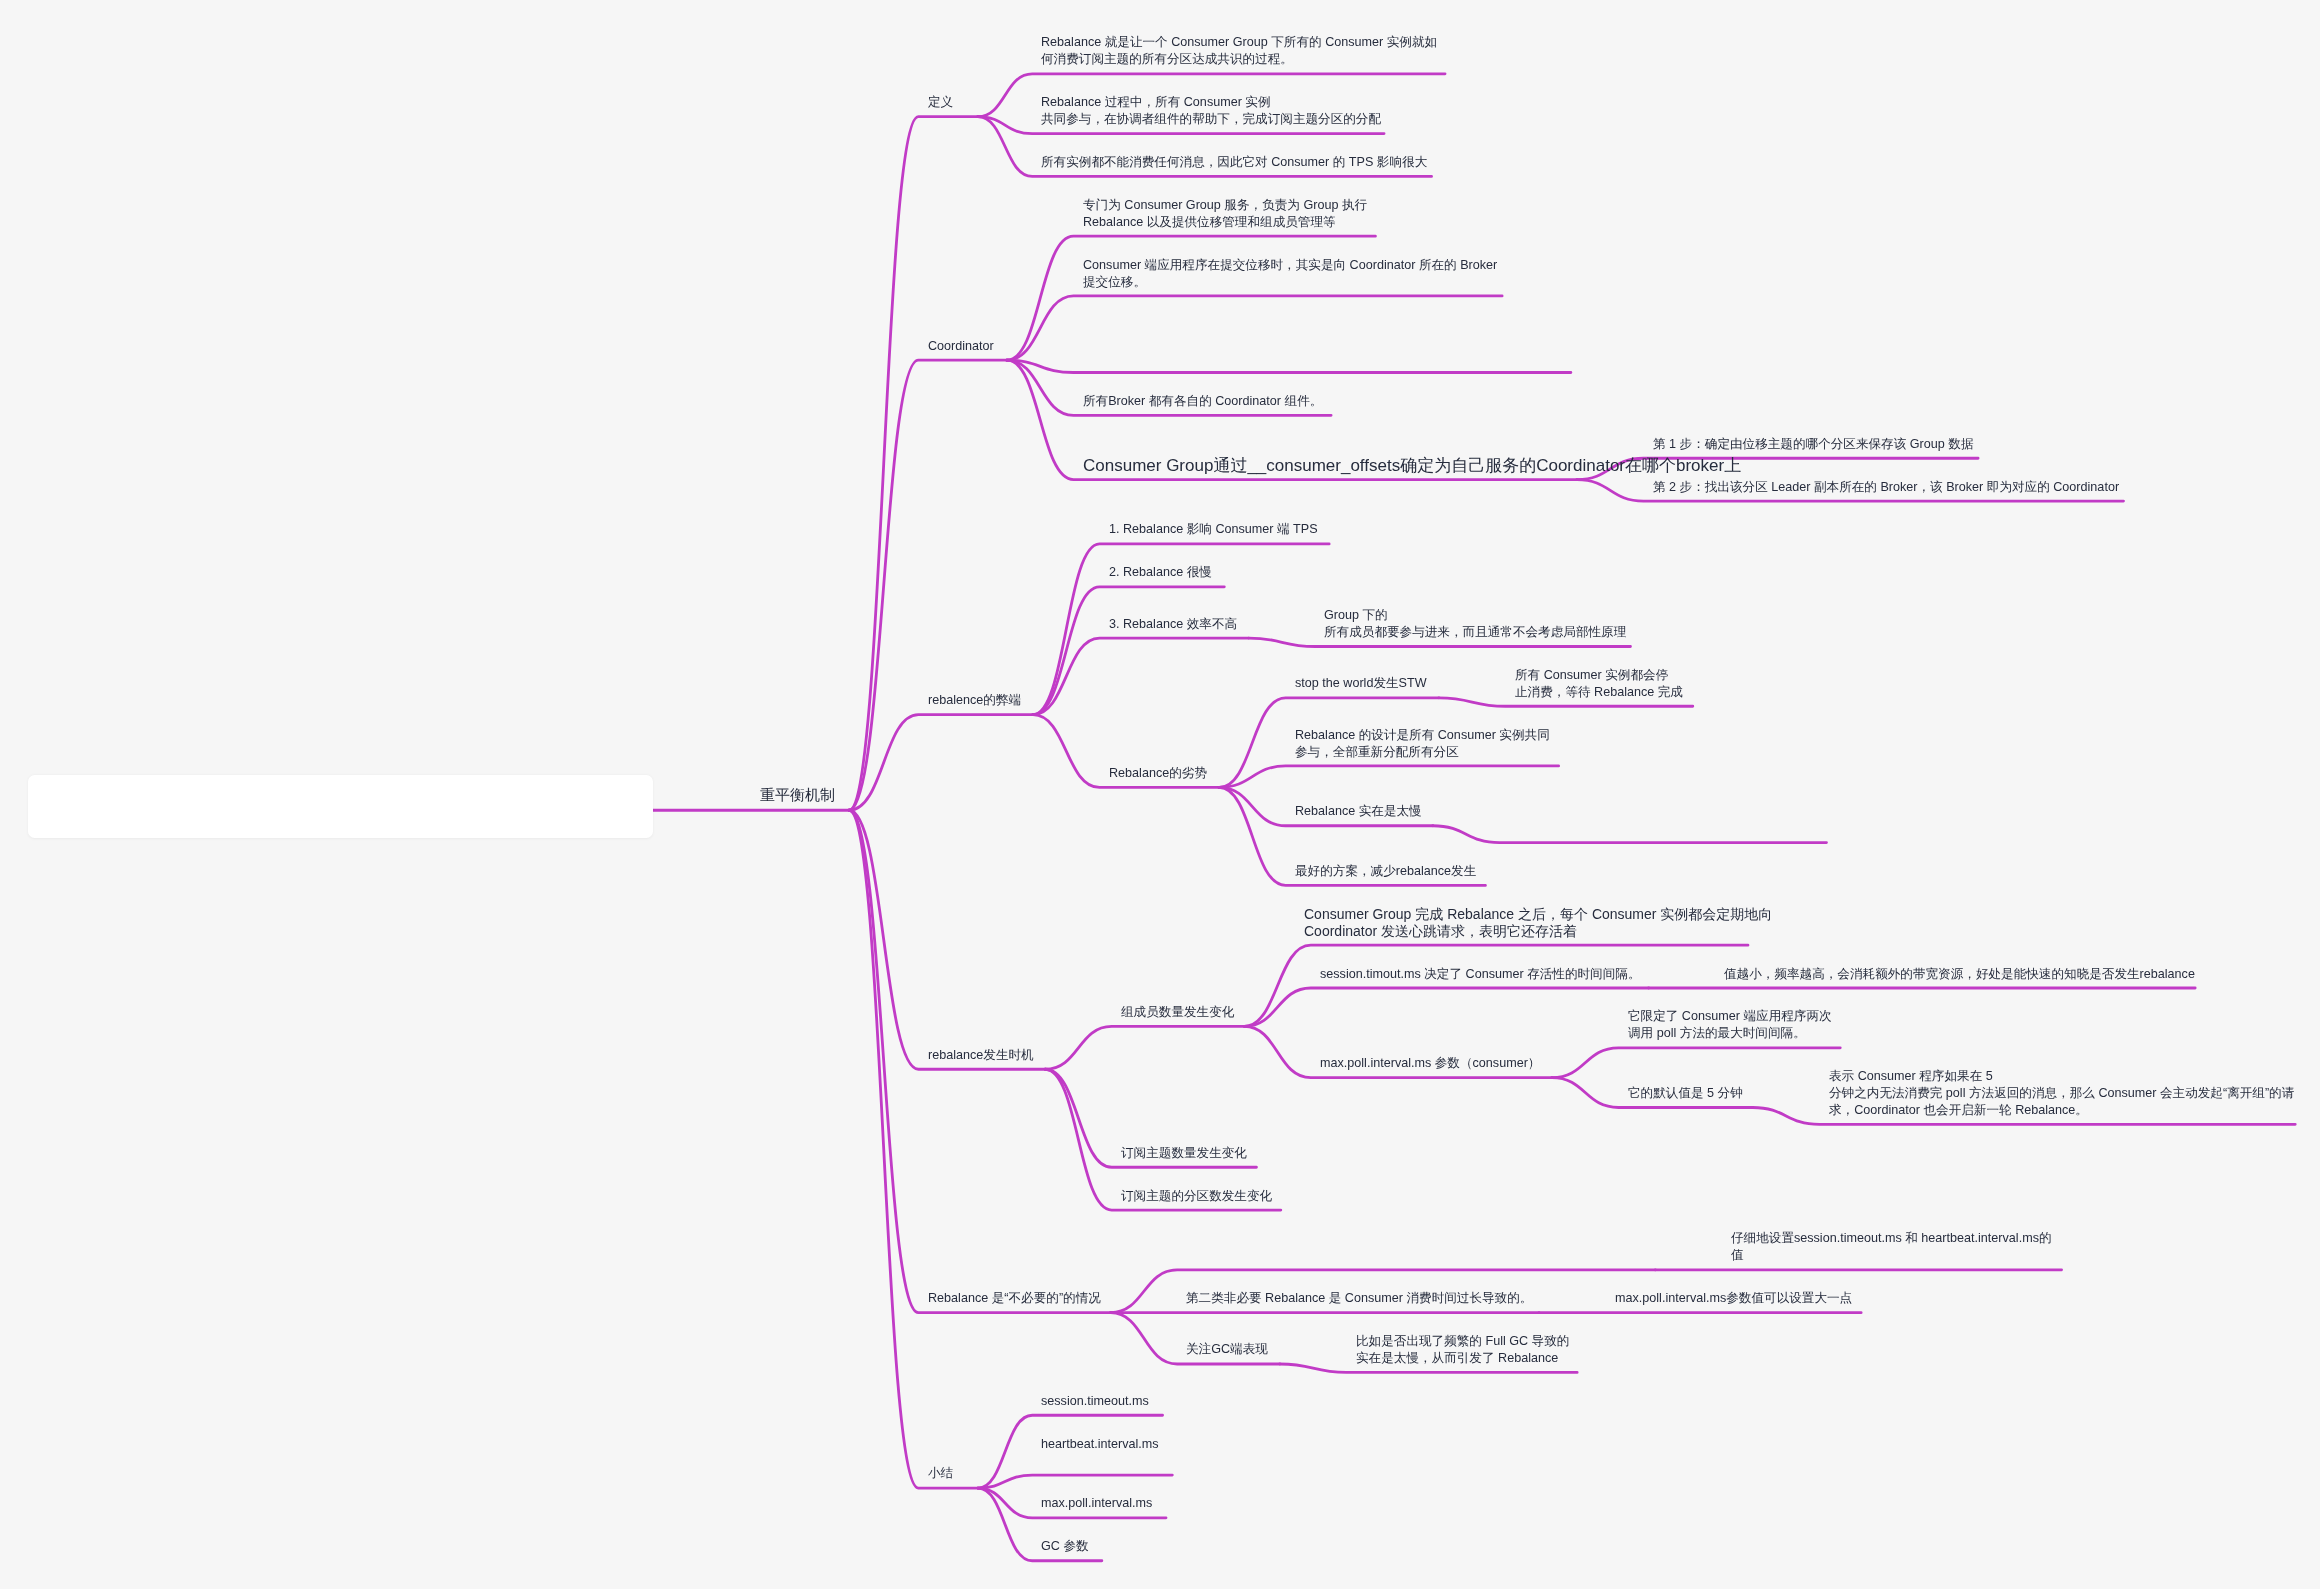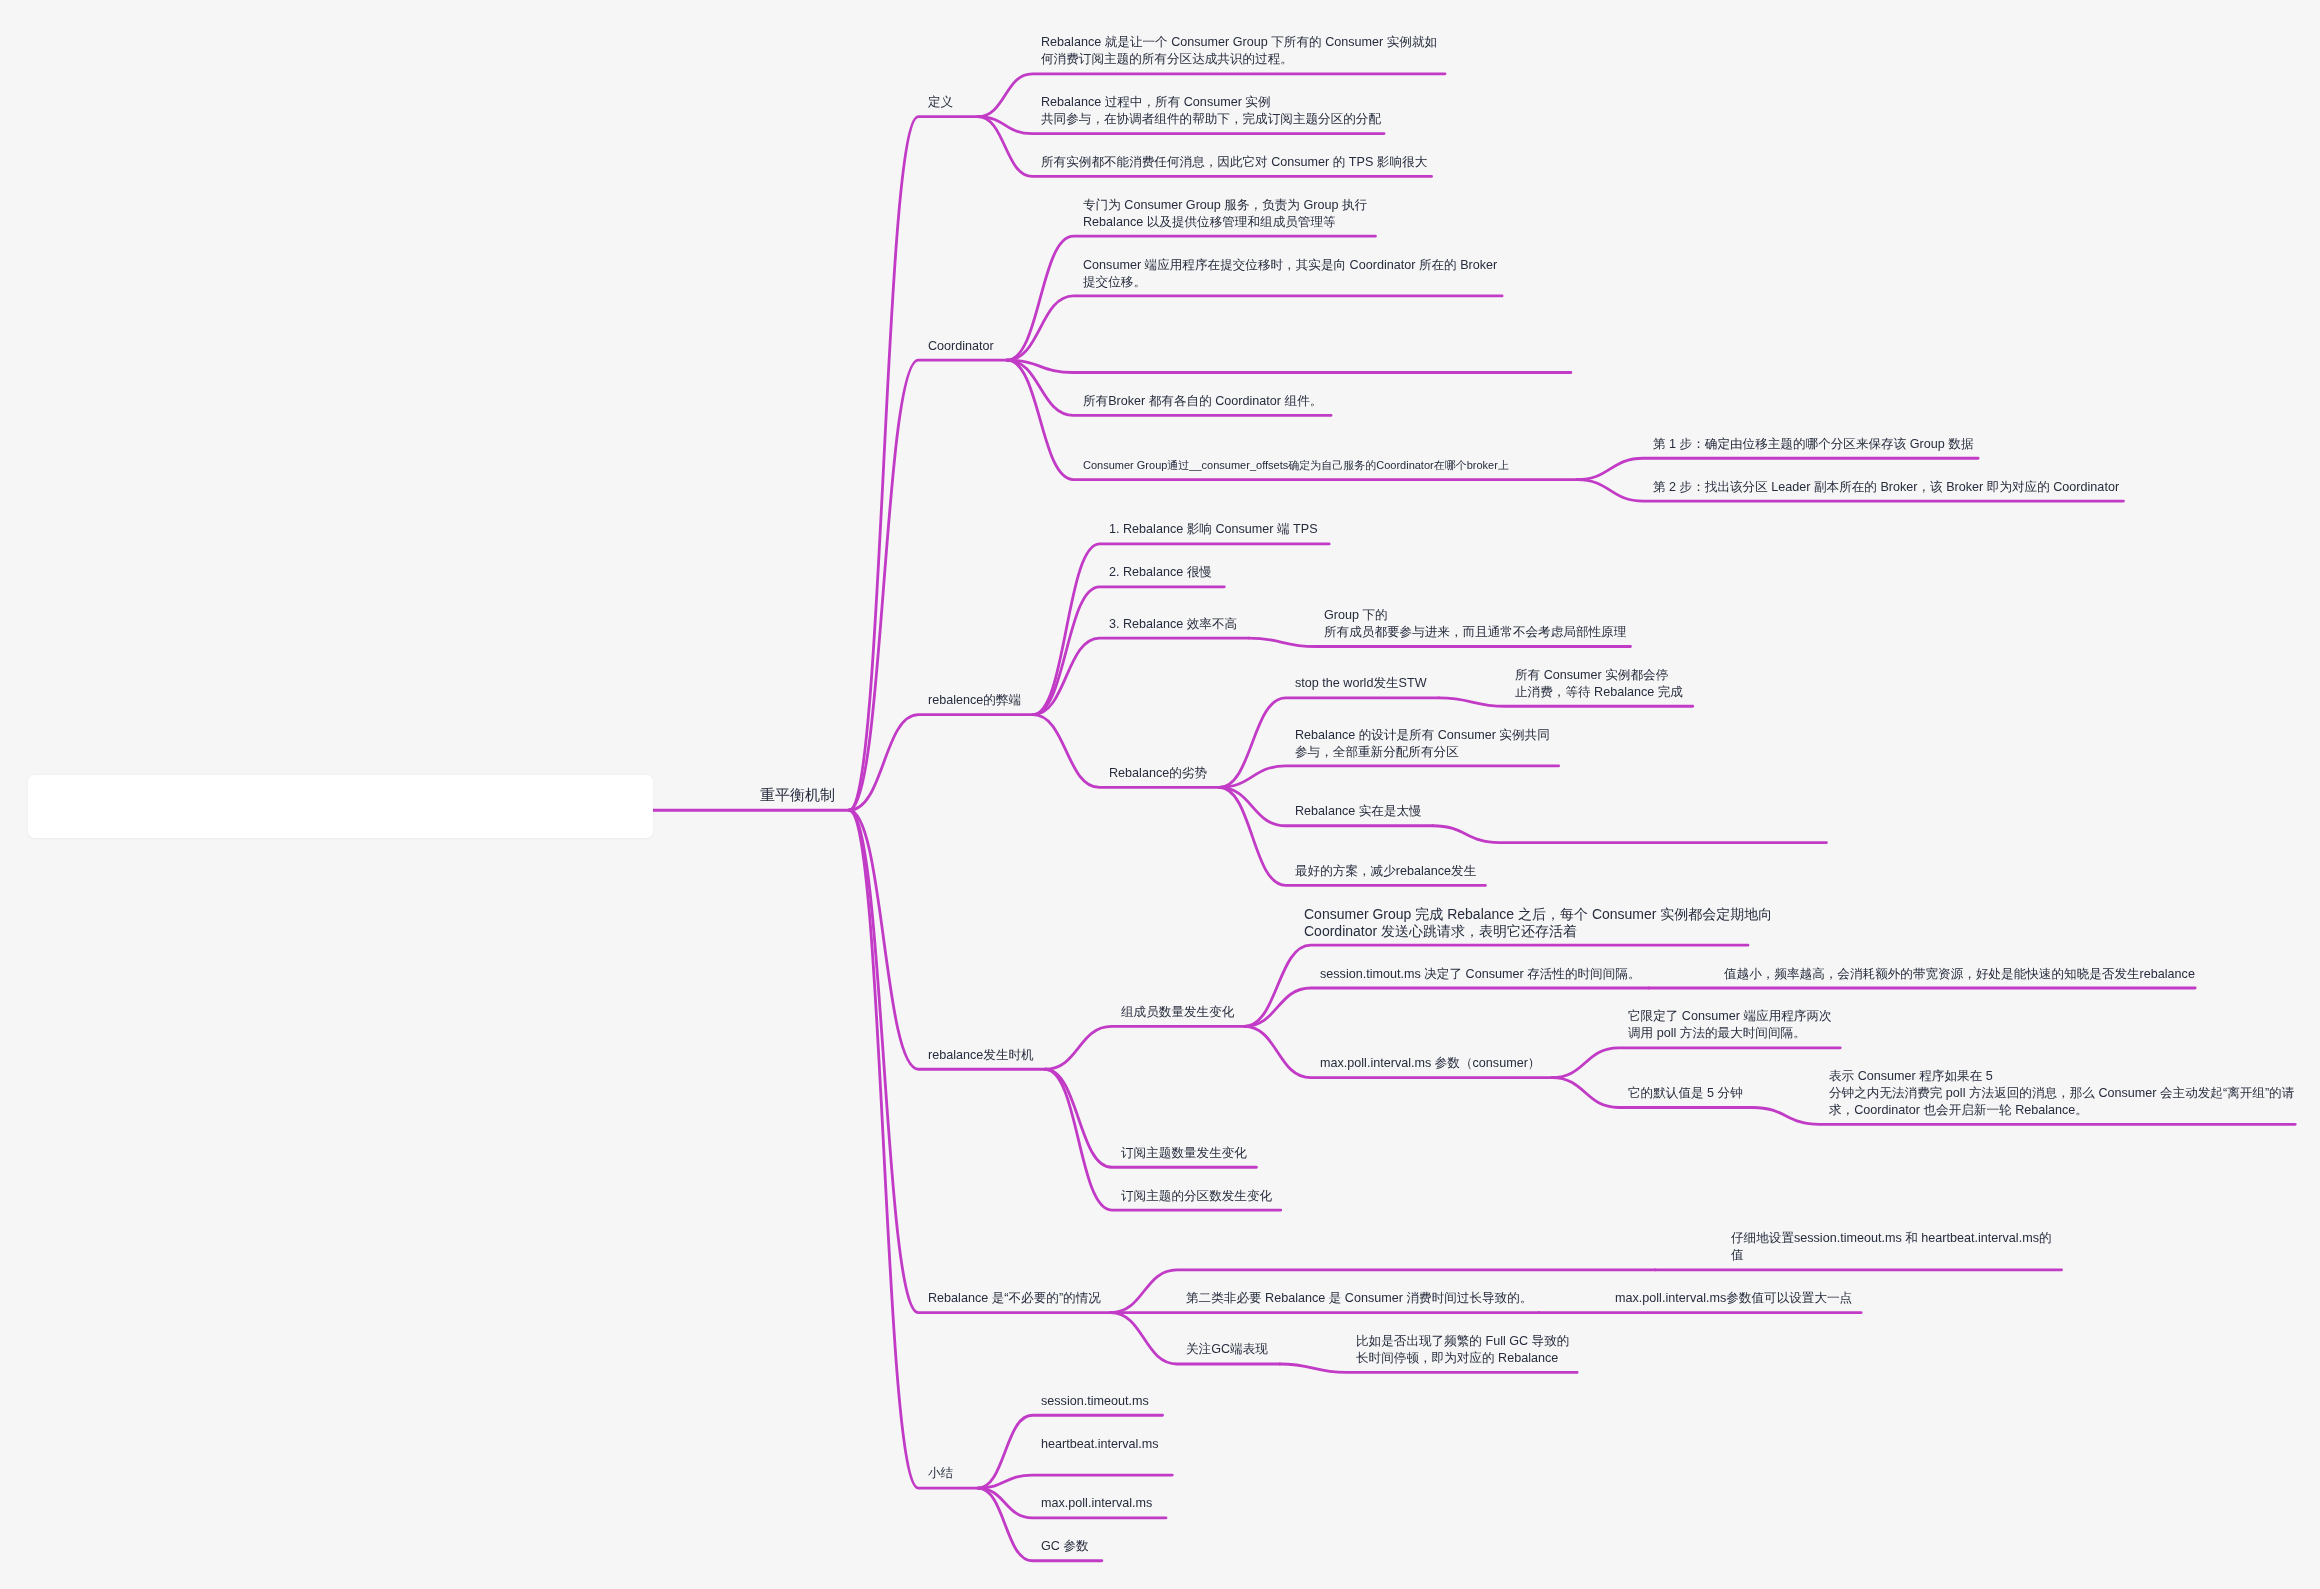--- a/index.html
+++ b/index.html
@@ -81,7 +81,7 @@
   <div class="topic" style="left:1083px;top:197px;font-size:12.6px;line-height:17px"><div class="tl">专门为 Consumer Group 服务，负责为 Group 执行</div><div class="tl">Rebalance 以及提供位移管理和组成员管理等</div></div>
   <div class="topic" style="left:1083px;top:257px;font-size:12.6px;line-height:17px"><div class="tl">Consumer 端应用程序在提交位移时，其实是向 Coordinator 所在的 Broker</div><div class="tl">提交位移。</div></div>
   <div class="topic" style="left:1083px;top:393px;font-size:12.6px;line-height:17px"><div class="tl">所有Broker 都有各自的 Coordinator 组件。</div></div>
-  <div class="topic" style="left:1083px;top:457px;font-size:11px;line-height:17px"><div class="tl">Consumer Group通过__consumer_offsets确定为自己服务的Coordinator在哪个broker上</div></div>
+  <div class="topic" style="left:1083px;top:457px;font-size:17px;line-height:17px"><div class="tl">Consumer Group通过__consumer_offsets确定为自己服务的Coordinator在哪个broker上</div></div>
   <div class="topic" style="left:1653px;top:436px;font-size:12.6px;line-height:17px"><div class="tl">第 1 步：确定由位移主题的哪个分区来保存该 Group 数据</div></div>
   <div class="topic" style="left:1653px;top:479px;font-size:12.6px;line-height:17px"><div class="tl">第 2 步：找出该分区 Leader 副本所在的 Broker，该 Broker 即为对应的 Coordinator</div></div>
   <div class="topic" style="left:928px;top:692px;font-size:12.6px;line-height:17px"><div class="tl">rebalence的弊端</div></div>

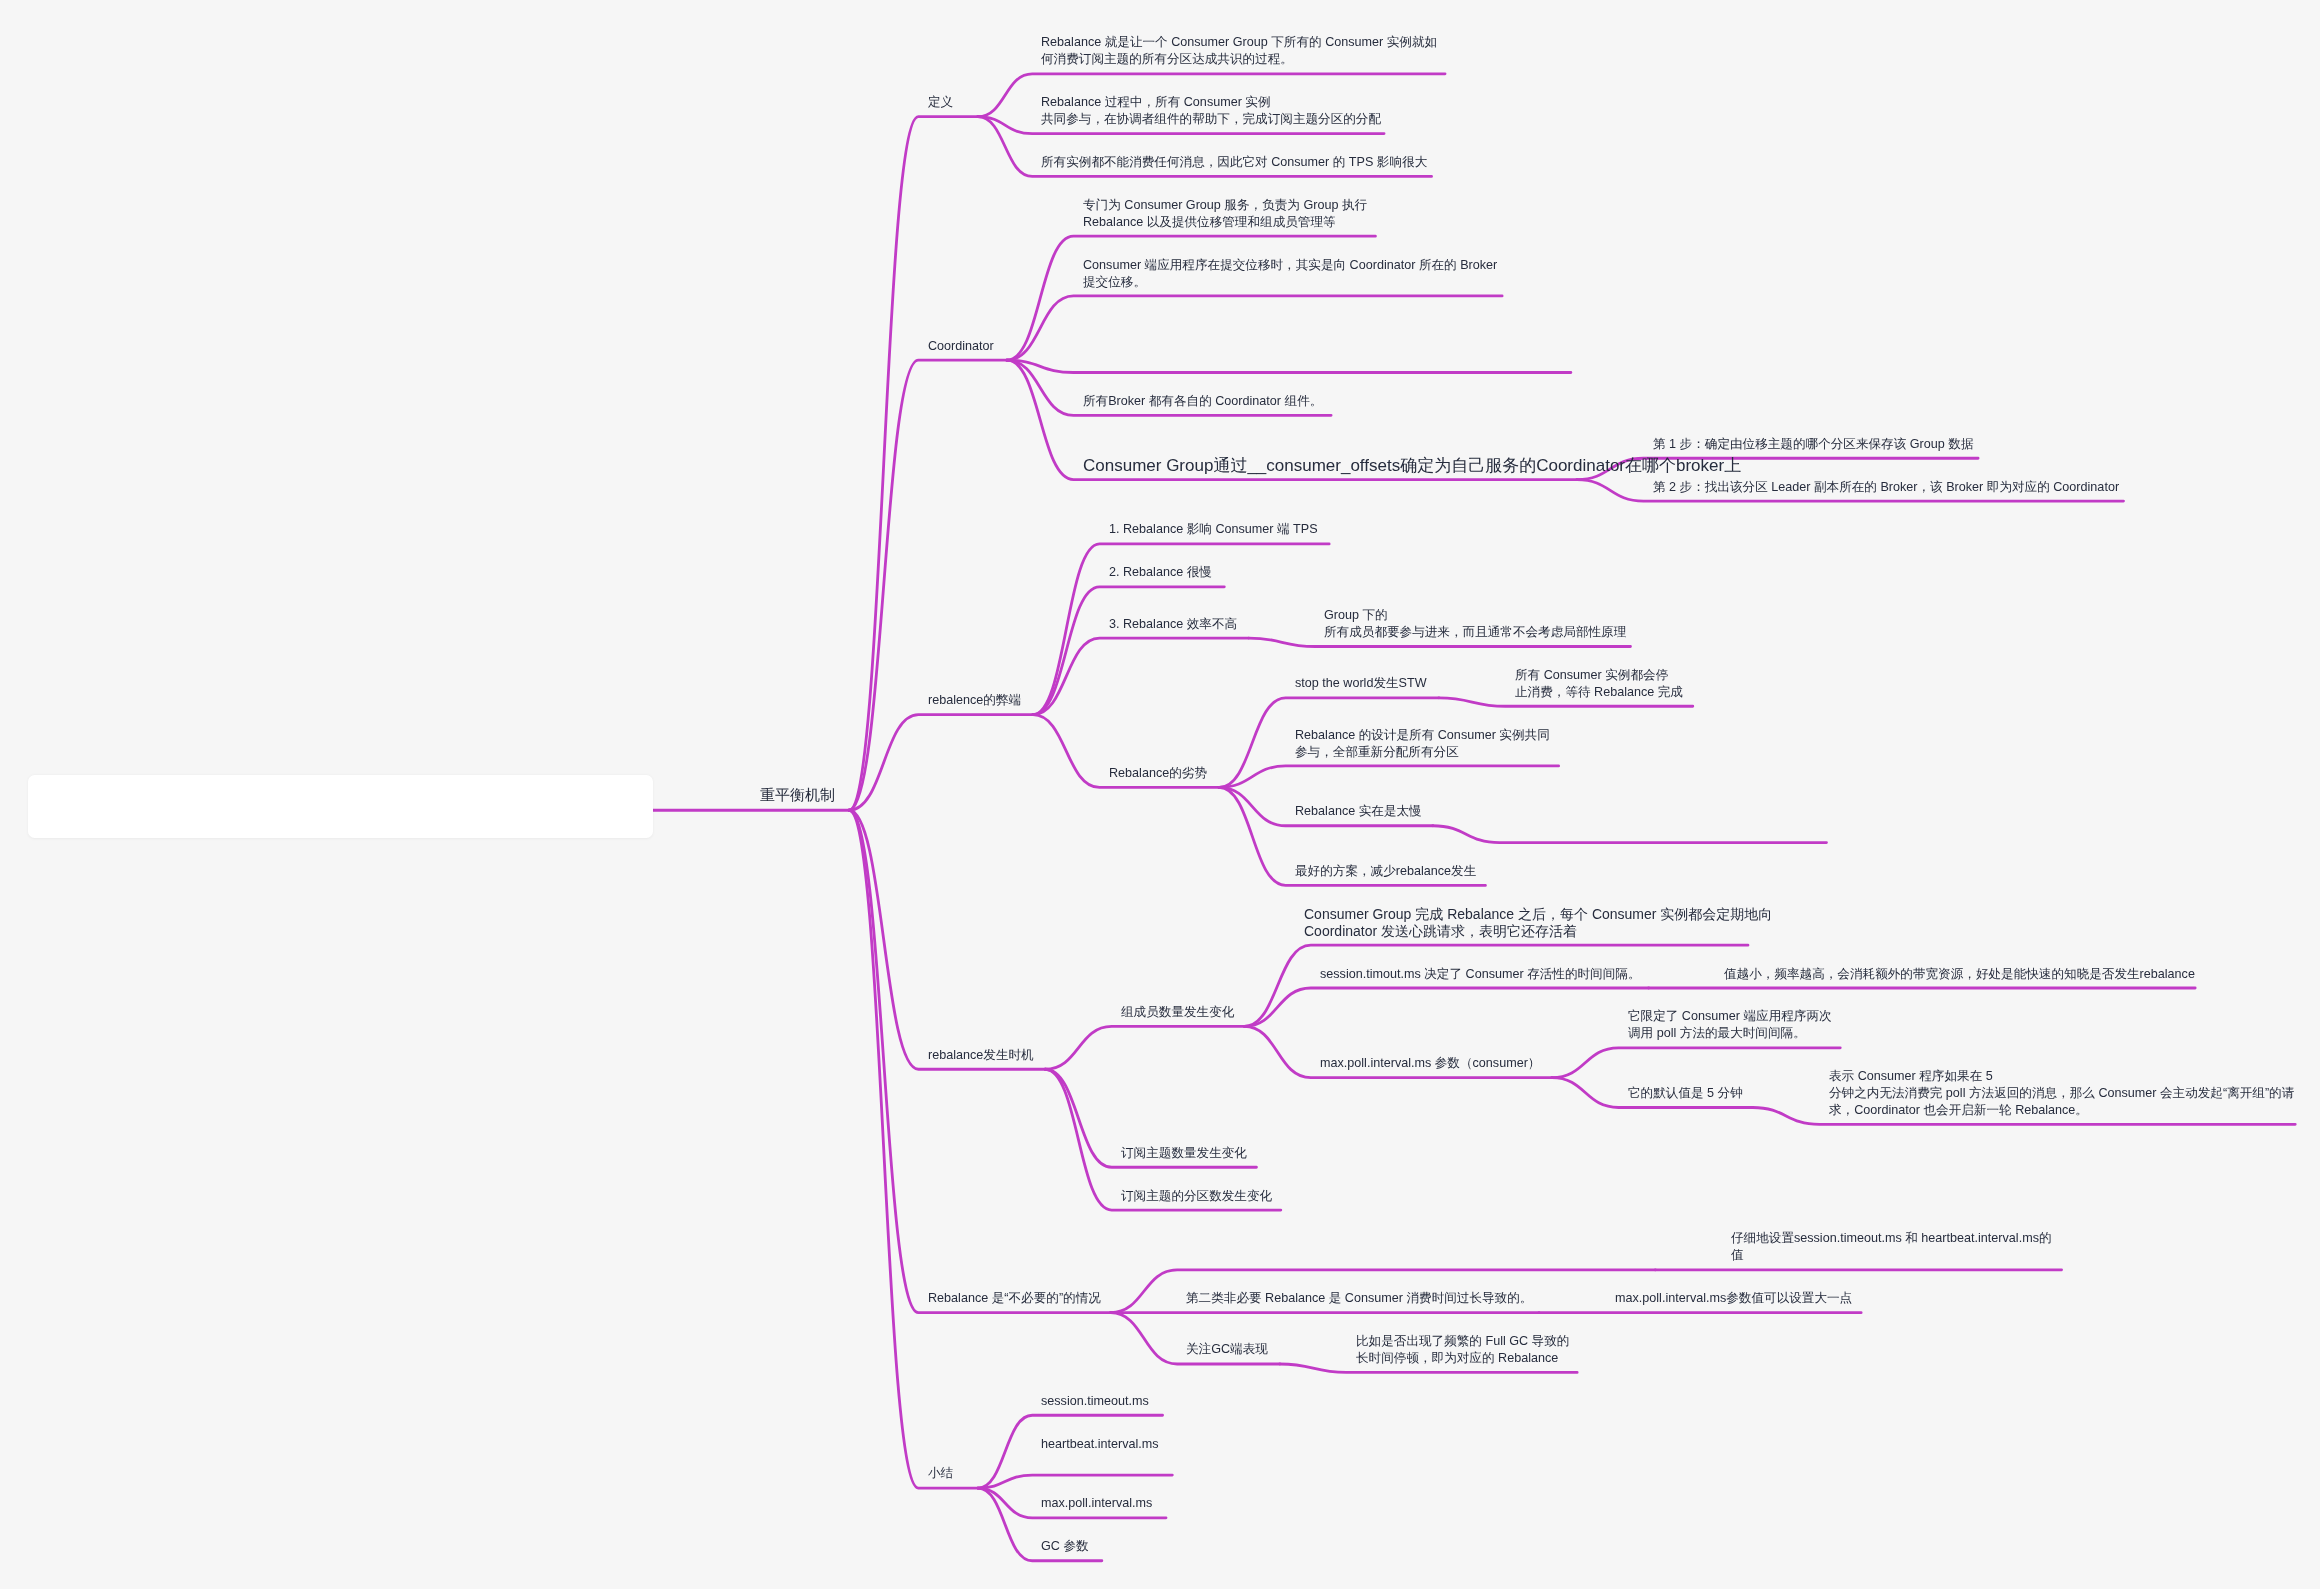--- a/index.html
+++ b/index.html
@@ -111,7 +111,7 @@
   <div class="topic" style="left:1186px;top:1290px;font-size:12.6px;line-height:17px"><div class="tl">第二类非必要 Rebalance 是 Consumer 消费时间过长导致的。</div></div>
   <div class="topic" style="left:1615px;top:1290px;font-size:12.6px;line-height:17px"><div class="tl">max.poll.interval.ms参数值可以设置大一点</div></div>
   <div class="topic" style="left:1186px;top:1341px;font-size:12.6px;line-height:17px"><div class="tl">关注GC端表现</div></div>
-  <div class="topic" style="left:1356px;top:1333px;font-size:12.6px;line-height:17px"><div class="tl">比如是否出现了频繁的 Full GC 导致的</div><div class="tl">长时间停顿，即为对应的 Rebalance</div></div>
+  <div class="topic" style="left:1356px;top:1333px;font-size:12.6px;line-height:17px"><div class="tl">比如是否出现了频繁的 Full GC 导致的</div><div class="tl">实在是太慢，从而引发了 Rebalance</div></div>
   <div class="topic" style="left:928px;top:1465px;font-size:12.6px;line-height:17px"><div class="tl">小结</div></div>
   <div class="topic" style="left:1041px;top:1393px;font-size:12.6px;line-height:17px"><div class="tl">session.timeout.ms</div></div>
   <div class="topic" style="left:1041px;top:1436px;font-size:12.6px;line-height:17px"><div class="tl">heartbeat.interval.ms</div><div class="tl"></div></div>

